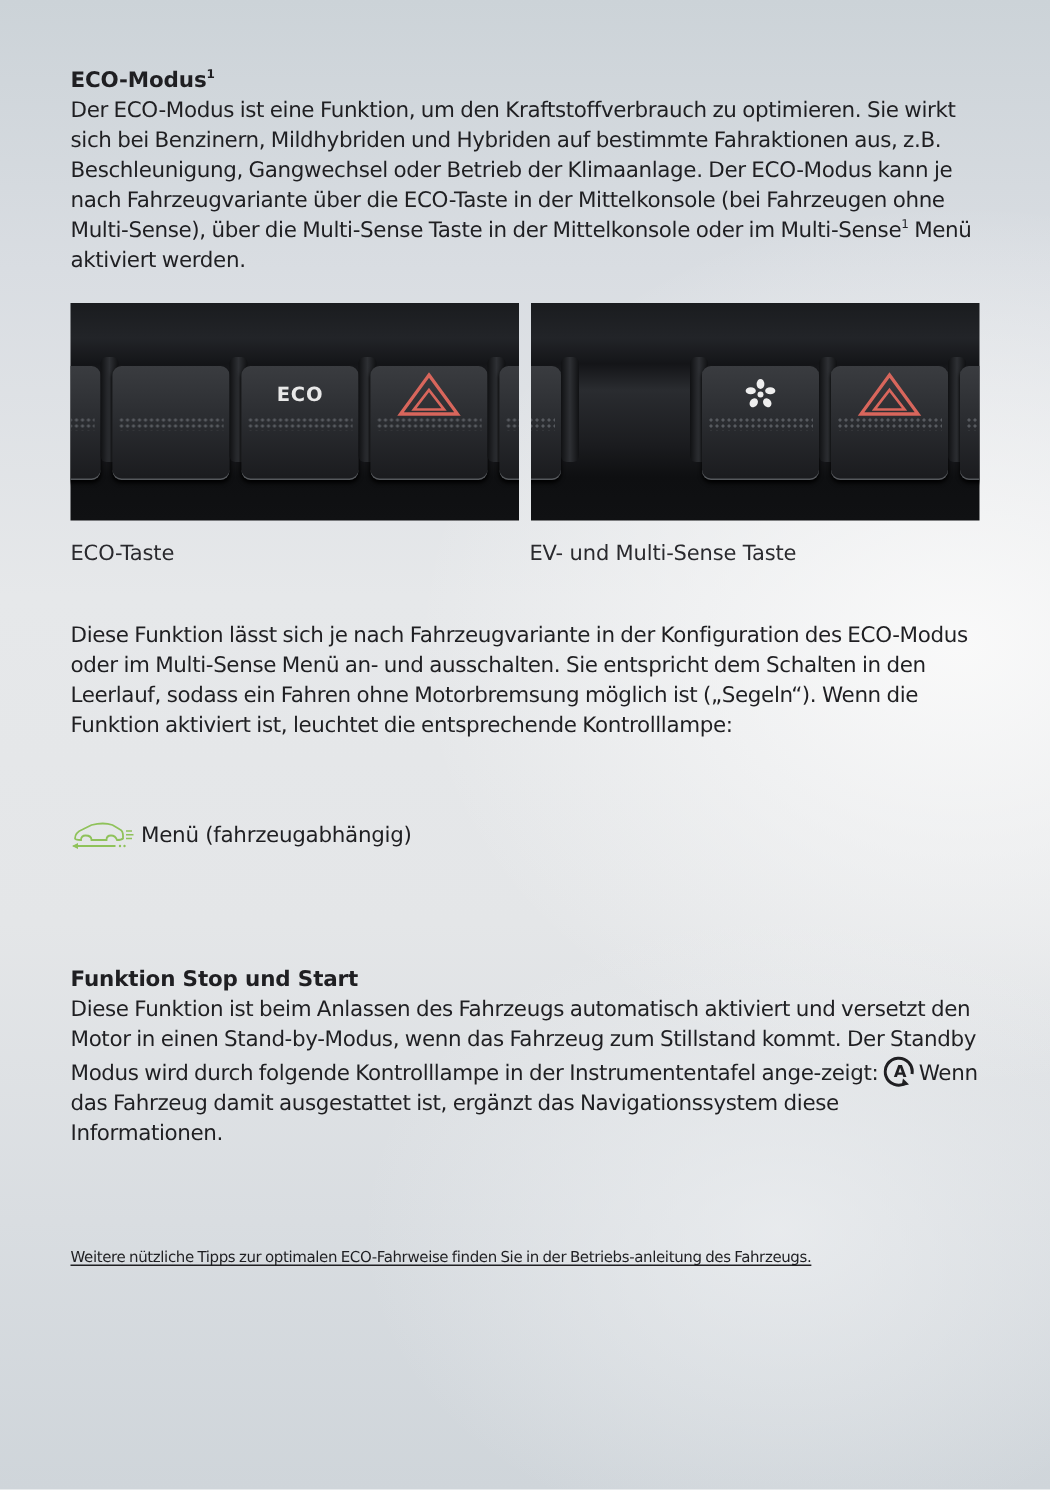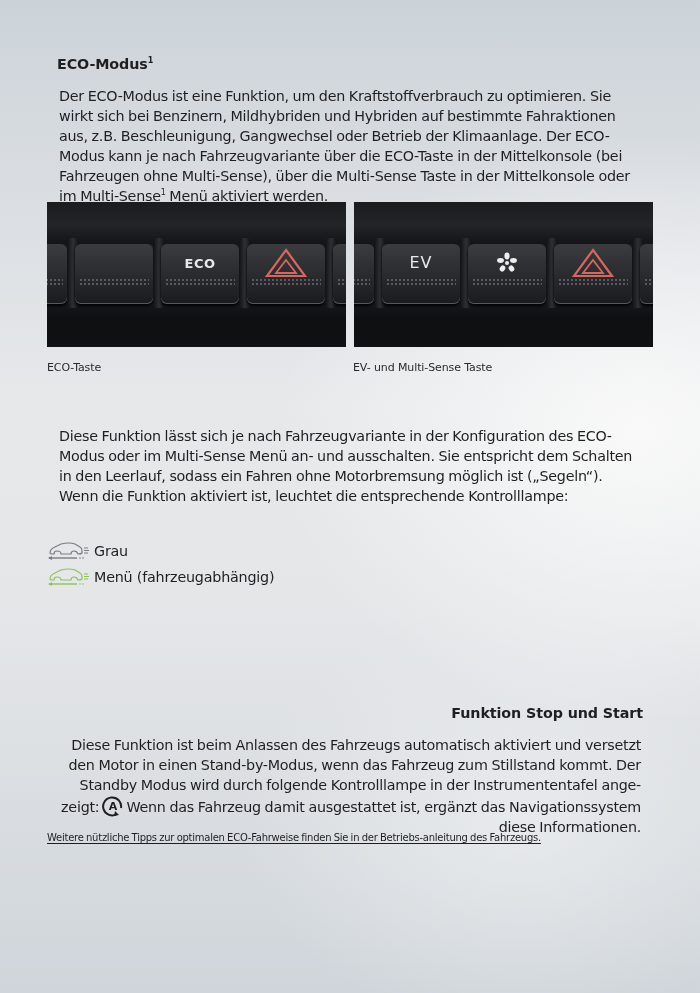--- a/index.html
+++ b/index.html
@@ -14,7 +14,7 @@
   }
   .page { position: absolute; left: 47px; top: 0; width: 610px; }
   .section-title {
-    font-weight: bold; font-size: 14.3px; line-height: 20px; margin: 10px;
+    font-weight: bold; font-size: 14.3px; line-height: 20px; margin: 0;
     letter-spacing: -0.1px;
   }
   sup { font-size: 8px; vertical-align: 6px; line-height: 0; }

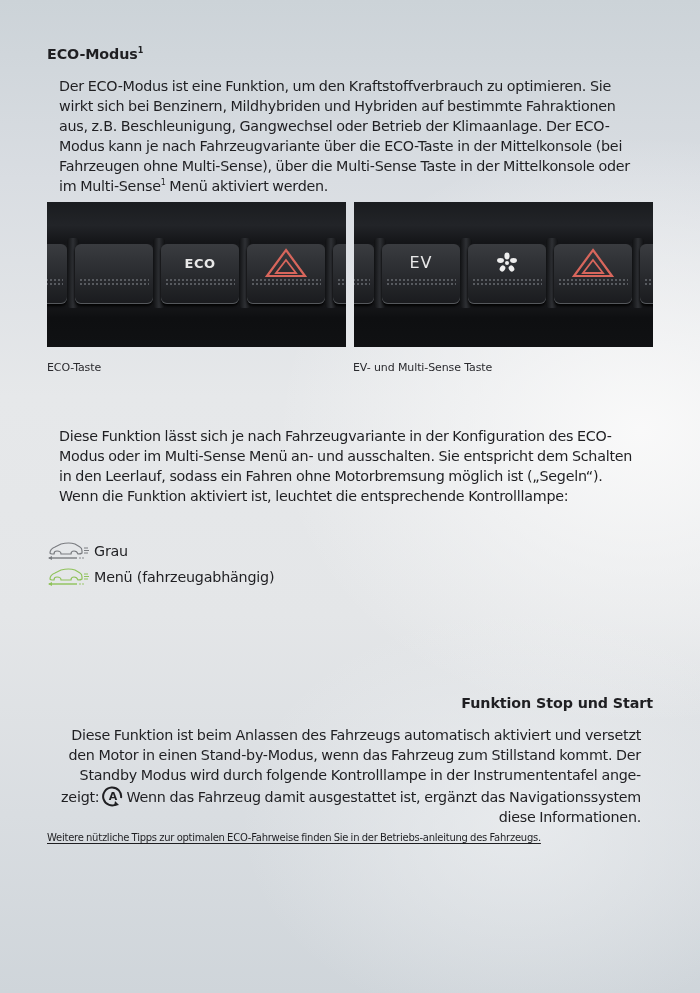--- a/index.html
+++ b/index.html
@@ -19,7 +19,7 @@
   }
   sup { font-size: 8px; vertical-align: 6px; line-height: 0; }
   .para {
-    font-size: 14.3px; line-height: 20px; margin: 12px; letter-spacing: -0.25px;
+    font-size: 14.3px; line-height: 20px; margin: 0; letter-spacing: -0.25px;
     word-spacing: -0.5px;
   }
   .images { position: absolute; top: 202px; left: 0; width: 606px; height: 145px; }

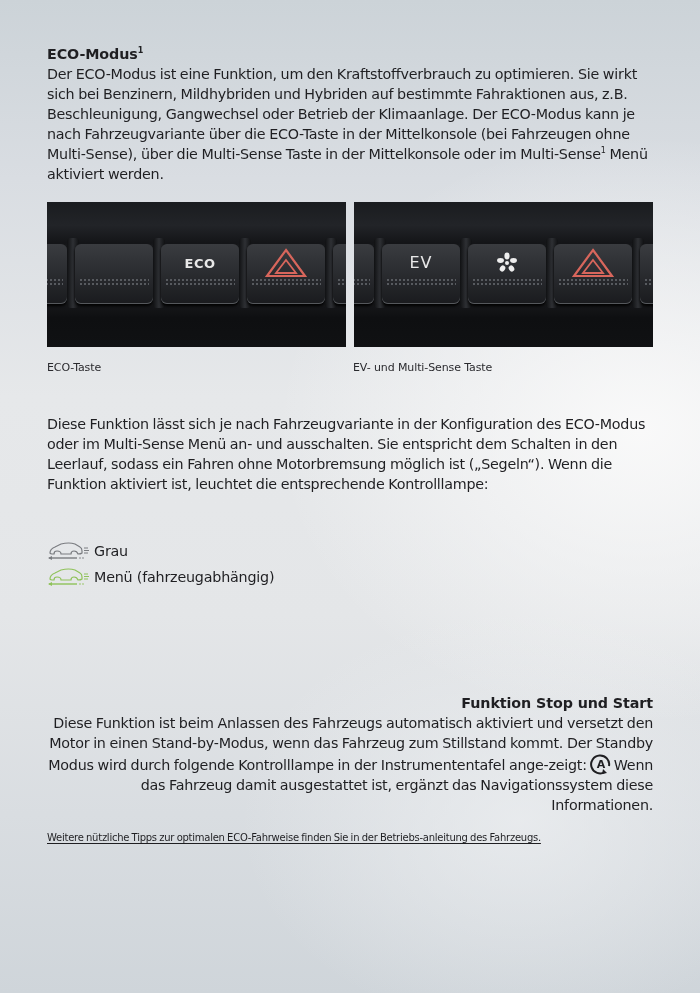--- a/index.html
+++ b/index.html
@@ -30,7 +30,7 @@
   .img.left { left: 0; }
   .img.right { left: 307px; }
   .btn {
-    position: absolute; top: 42px; width: 78px; height: 60px; border-radius: 6px;
+    position: absolute; top: 42px; width: 78px; height: 76px; border-radius: 6px;
     background: linear-gradient(180deg, #3a3c40 0%, #2b2d31 45%, #1a1b1e 100%);
     box-shadow: 0 -1px 0 #55585c inset, 0 2px 3px #000;
   }

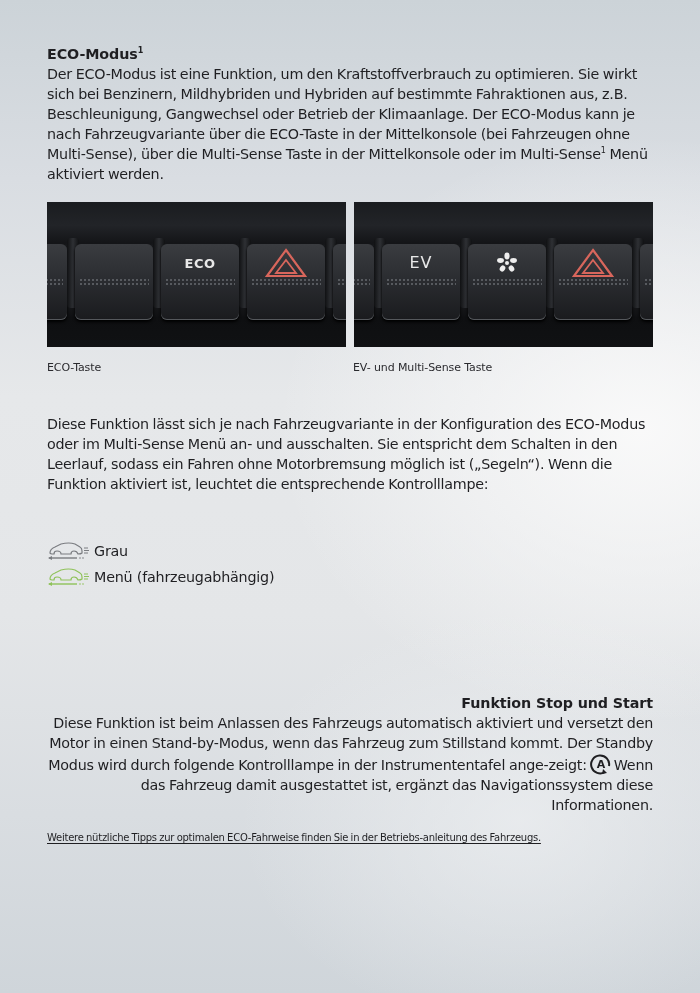--- a/index.html
+++ b/index.html
@@ -99,10 +99,6 @@
           <div class="grille"></div>
         </div>
       <div class="divider" style="left:20px;"></div>
-      <div class="btn" style="left:28px;">
-        <div class="lbl ev">EV</div>
-        <div class="grille"></div>
-      </div>
       <div class="divider" style="left:106px;"></div>
       <div class="btn" style="left:114px;">
         <svg width="26" height="22" viewBox="0 0 26 22" style="position:absolute; left:26px; top:8px;">

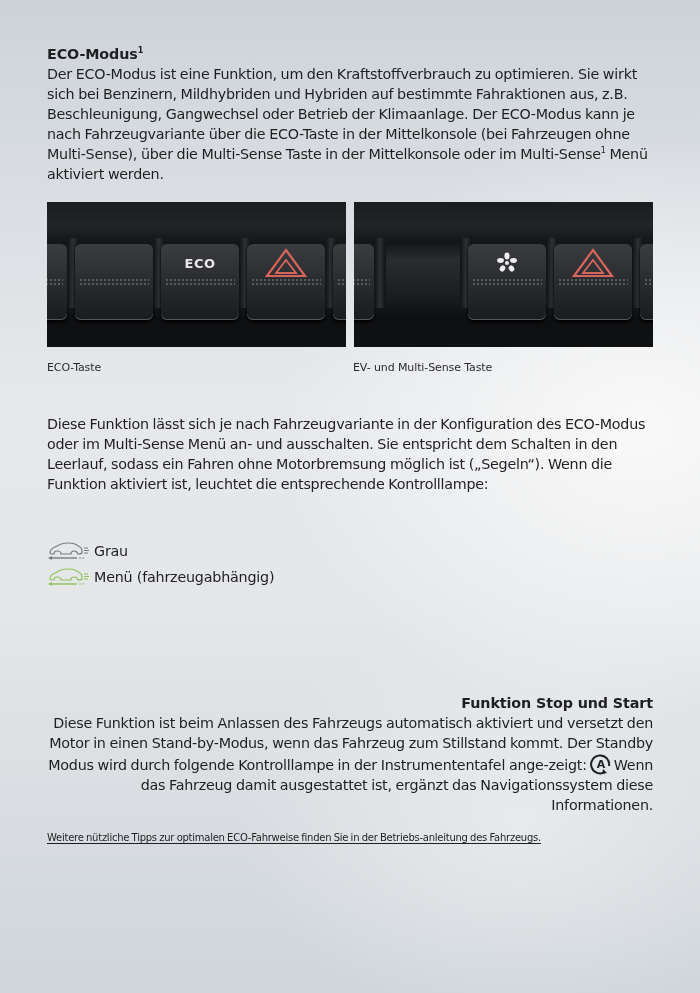--- a/index.html
+++ b/index.html
@@ -46,7 +46,7 @@
   }
   .btn .lbl.ev { font-weight: normal; font-size: 16px; top: 9px; letter-spacing: 1px; }
   .divider { position: absolute; top: 36px; width: 12px; height: 70px; background: linear-gradient(90deg, #101113, #2e3034, #101113); border-radius: 4px; }
-  .caption { position: absolute; top: 361px; font-size: 11px; letter-spacing: -0.1px; color: #2a2a2e; }
+  .caption { position: absolute; top: 361px; font-size: 14px; letter-spacing: -0.1px; color: #2a2a2e; }
   .caption.left { left: 0; }
   .caption.right { left: 306px; }
   .icon-row { display: flex; align-items: center; font-size: 14.3px; line-height: 20px; letter-spacing: -0.2px; }

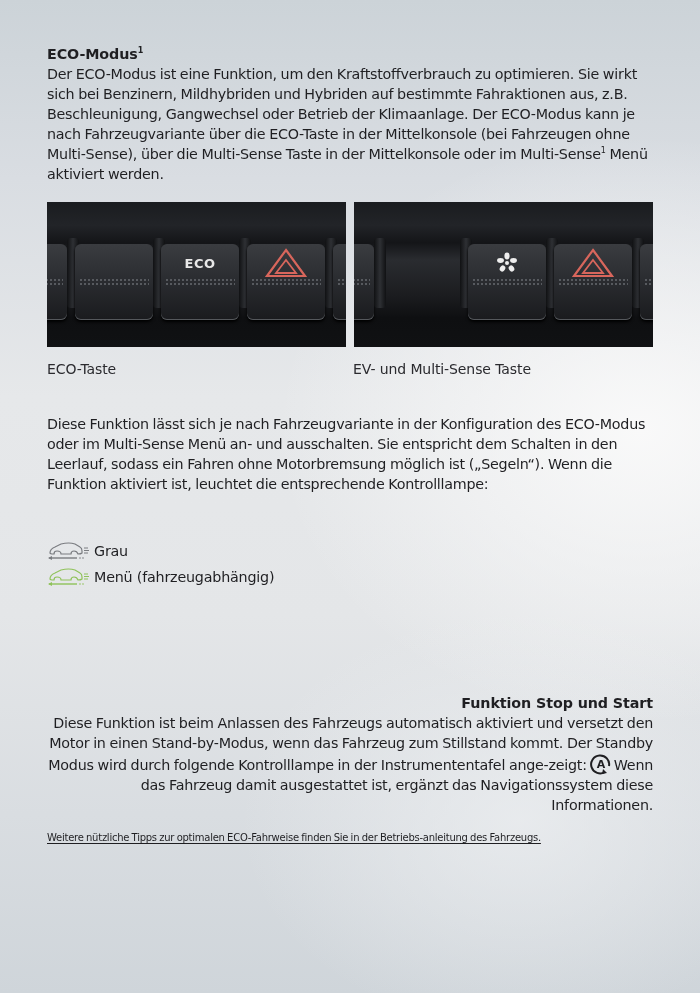--- a/index.html
+++ b/index.html
@@ -135,19 +135,6 @@
 
   <div style="position:absolute; top:541px; left:0; width:606px;">
     <div>
-      <div class="icon-row">
-        <svg width="46" height="20" viewBox="0 0 46 20">
-          <path d="M3,12 Q3,8 8,6 L14,3 Q22,1 28,3 L33,6 Q35,7 35,10 L35,12 Q34,13 31,13 Q30,10 27,10 Q24,10 24,13 L14,13 Q14,10 10,10 Q7,10 7,13 Q3,13 3,12 Z" fill="none" stroke="#7a7c80" stroke-width="1.2"></path>
-          <line x1="37" y1="7" x2="41" y2="7" stroke="#7a7c80" stroke-width="1"></line>
-          <line x1="37" y1="9.5" x2="42" y2="9.5" stroke="#7a7c80" stroke-width="1"></line>
-          <line x1="37" y1="12" x2="41" y2="12" stroke="#7a7c80" stroke-width="1"></line>
-          <line x1="2" y1="17" x2="30" y2="17" stroke="#7a7c80" stroke-width="1.4"></line>
-          <polygon points="1,17 5,15 5,19" fill="#7a7c80"></polygon>
-          <circle cx="33" cy="17" r="0.8" fill="#7a7c80"></circle>
-            <circle cx="36" cy="17" r="0.8" fill="#7a7c80"></circle>
-        </svg>
-        <span>Grau</span>
-      </div>
     </div>
     <div style="margin-top:6px;">
       <div class="icon-row">

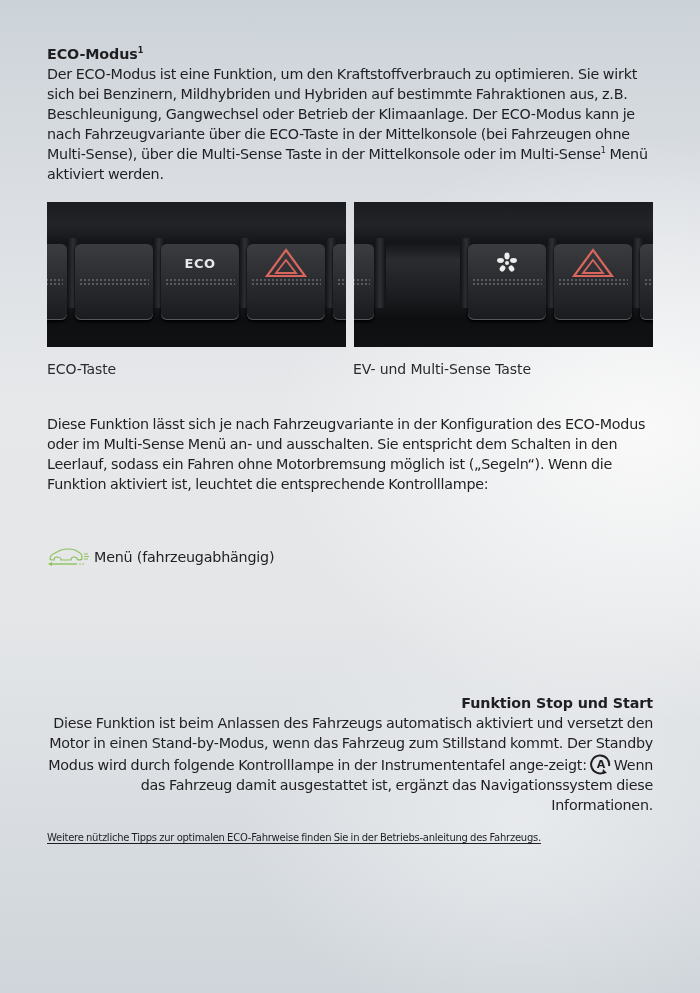--- a/index.html
+++ b/index.html
@@ -153,7 +153,7 @@
     </div>
   </div>
 
-  <div style="position:absolute; top:693px; left:0; width:606px;text-align:right;">
+  <div style="position:absolute; top:643px; left:0; width:606px;">
     <p class="section-title">Funktion Stop und Start</p>
     <p class="para"><span>Diese Funktion ist beim Anlassen des Fahrzeugs automatisch aktiviert und versetzt den Motor in einen Stand-by-Modus, wenn das Fahrzeug zum Stillstand kommt. Der Standby Modus wird durch folgende Kontrolllampe in der Instrumententafel ange-zeigt:</span><svg class="inline-icon" width="22" height="22" viewBox="0 0 22 22">
         <path d="M15,19 A9,9 0 1 1 19,13" fill="none" stroke="#1f1f22" stroke-width="2"></path>

